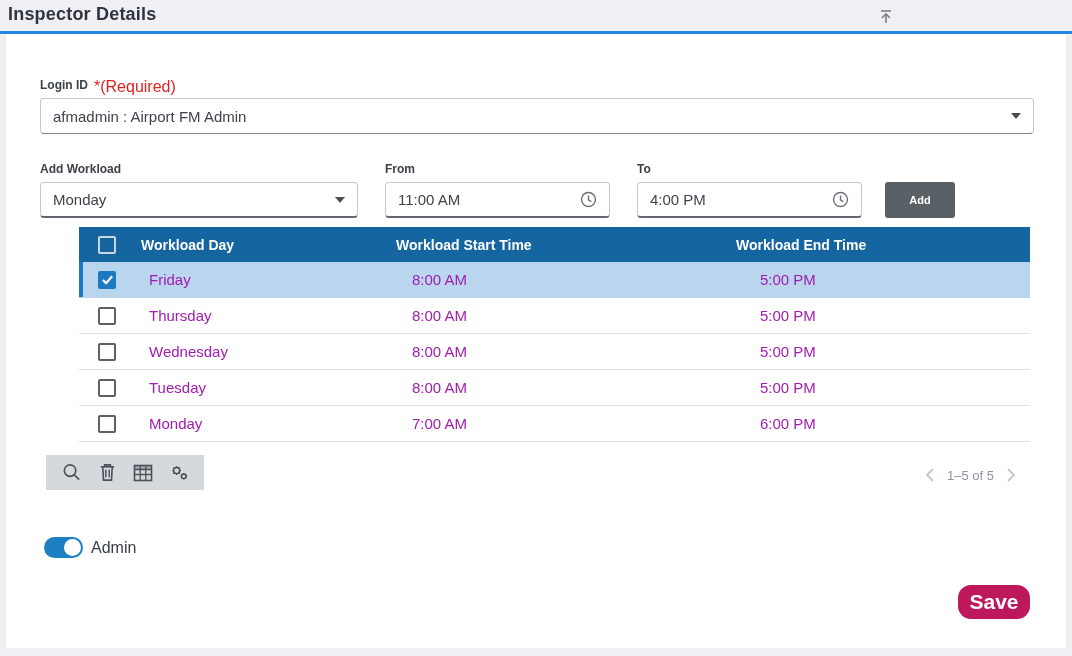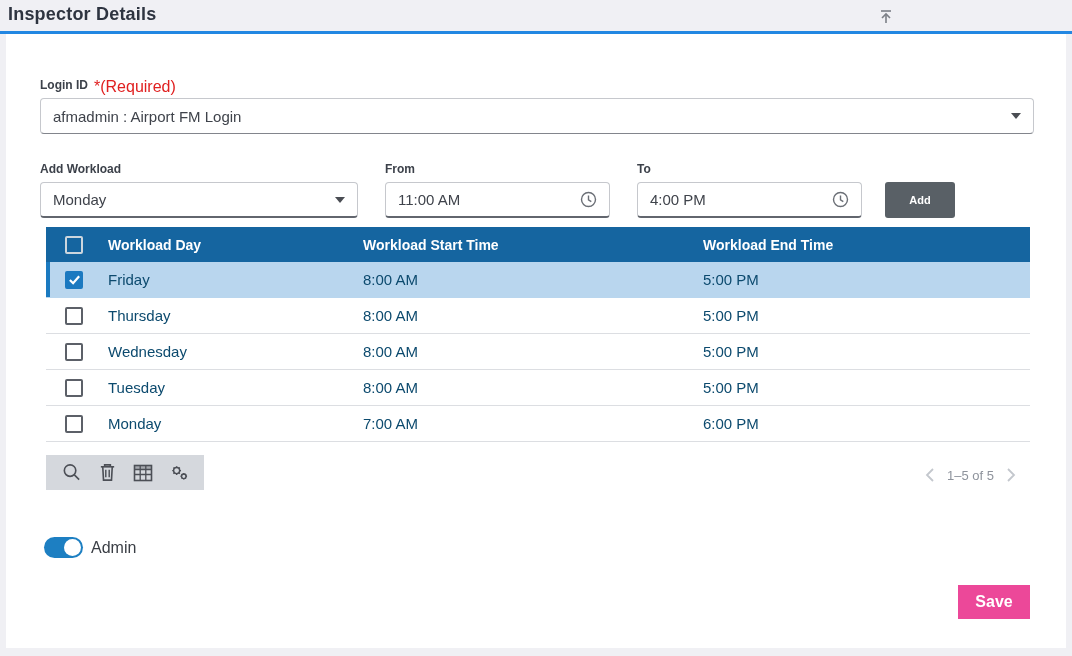--- a/index.html
+++ b/index.html
@@ -155,7 +155,7 @@
   </div>
 
   <div class="select-box login-select">
-    <span class="value">afmadmin : Airport FM Login</span>
+    <span class="value">afmadmin : Airport FM Admin</span>
     <span class="caret"></span>
   </div>
 

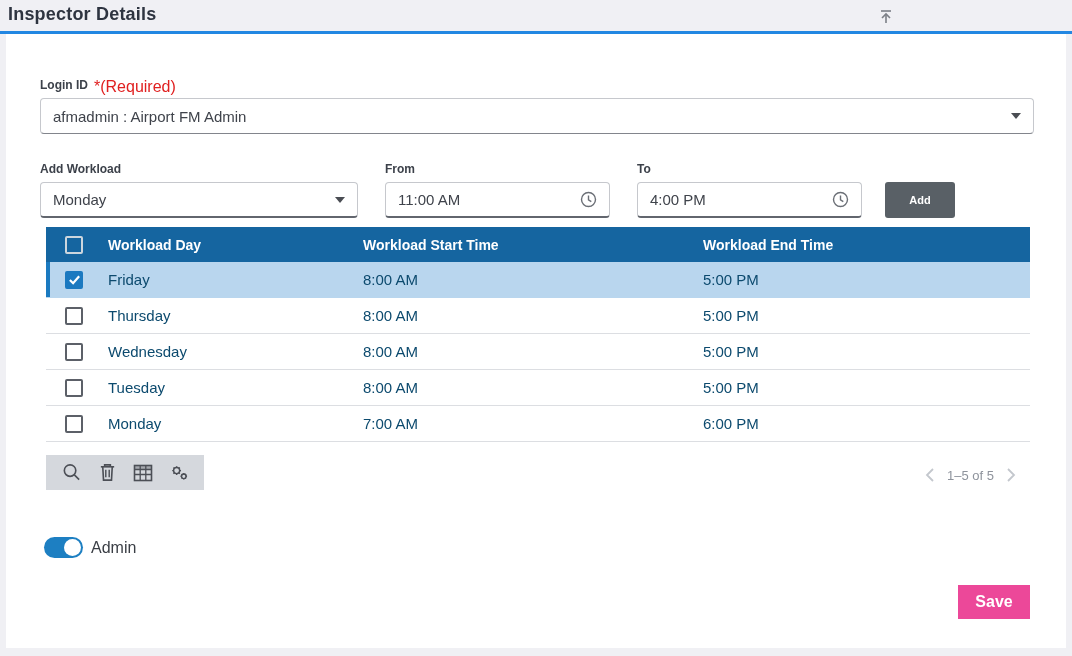--- a/index.html
+++ b/index.html
@@ -79,6 +79,7 @@
     align-items:center;
     height:36px;
     position:relative;
+    margin-left:33px;
   }
   .t-head { background:#1565a0; color:#fff; height:35px; }
   .t-head .col-label { font-size:14px; font-weight:bold; }

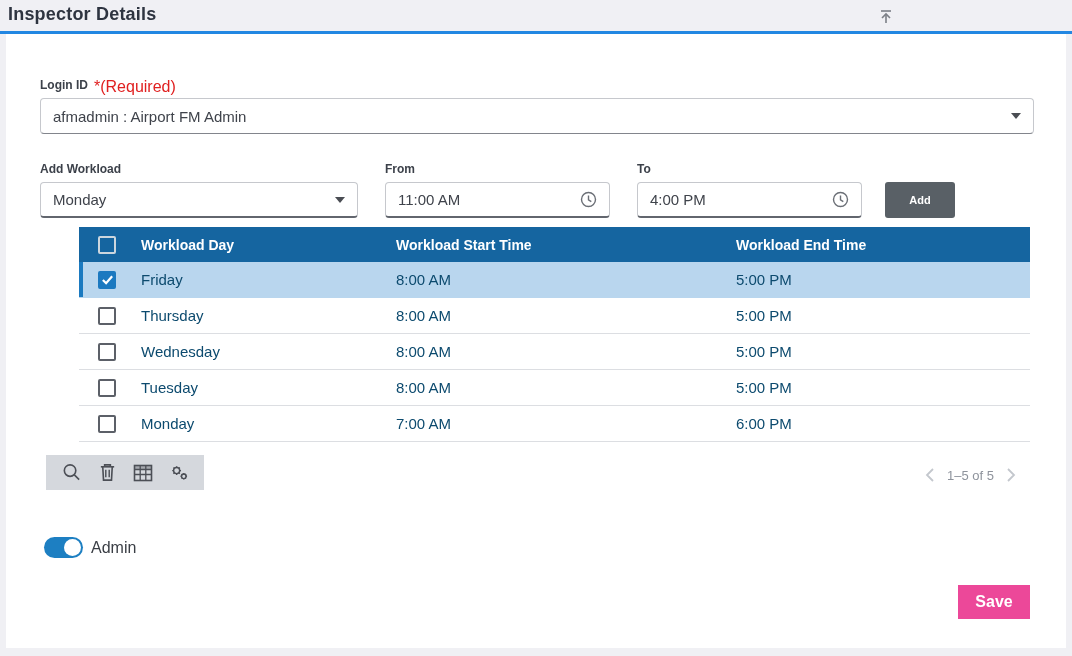--- a/index.html
+++ b/index.html
@@ -83,7 +83,7 @@
   }
   .t-head { background:#1565a0; color:#fff; height:35px; }
   .t-head .col-label { font-size:14px; font-weight:bold; }
-  .t-body .t-row { border-bottom:1px solid #dcdee2; font-size:15px; color:#0c4a6e; background:#fff; }
+  .t-body .t-row { border-bottom:1px solid #dcdee2; font-size:15px; color:#a21caf; background:#fff;gap:8px; }
   .t-body .t-row.selected { background:#b9d6ee; border-bottom:1px solid #b9d6ee; }
   .t-body .t-row.selected::before {
     content:""; position:absolute; left:0; top:0; bottom:0; width:4px; background:#1b7ac0;

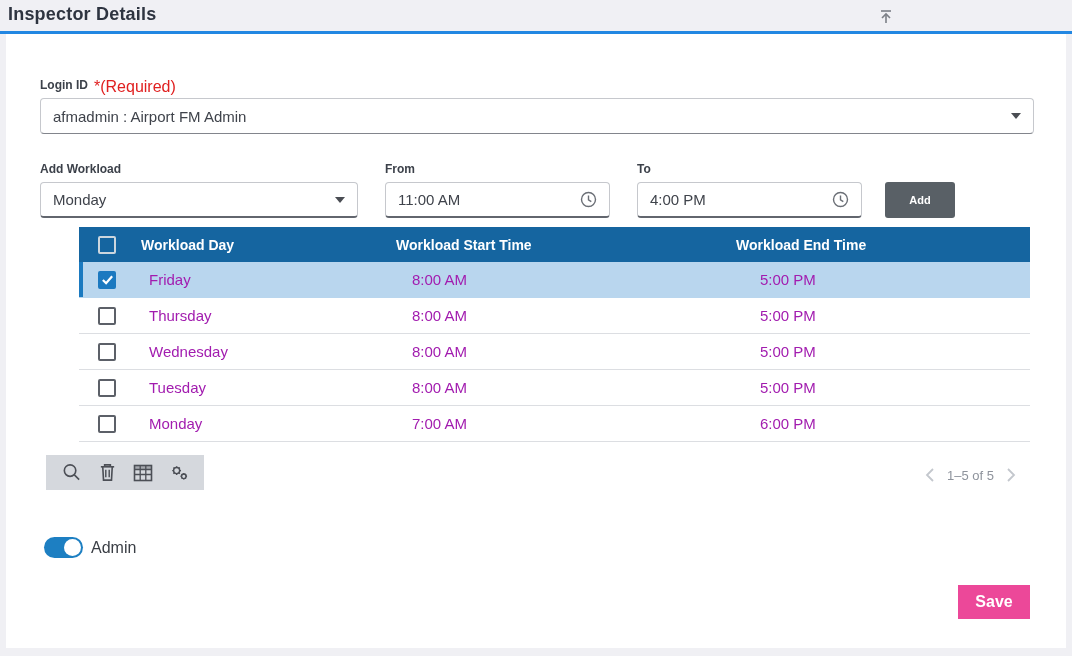--- a/index.html
+++ b/index.html
@@ -127,8 +127,8 @@
   
   .save-button {
     position:absolute; right:36px; top:551px; width:72px; height:34px;
-    background:#ec4899; color:#fff; font-weight:bold; font-size:16px;
-    border:none; border-radius:0; cursor:pointer;
+    background:#be185d; color:#fff; font-weight:bold; font-size:21px;
+    border:none; border-radius:13px; cursor:pointer;
     display:flex; align-items:center; justify-content:center;
     font-family:"Liberation Sans", sans-serif;
   }

